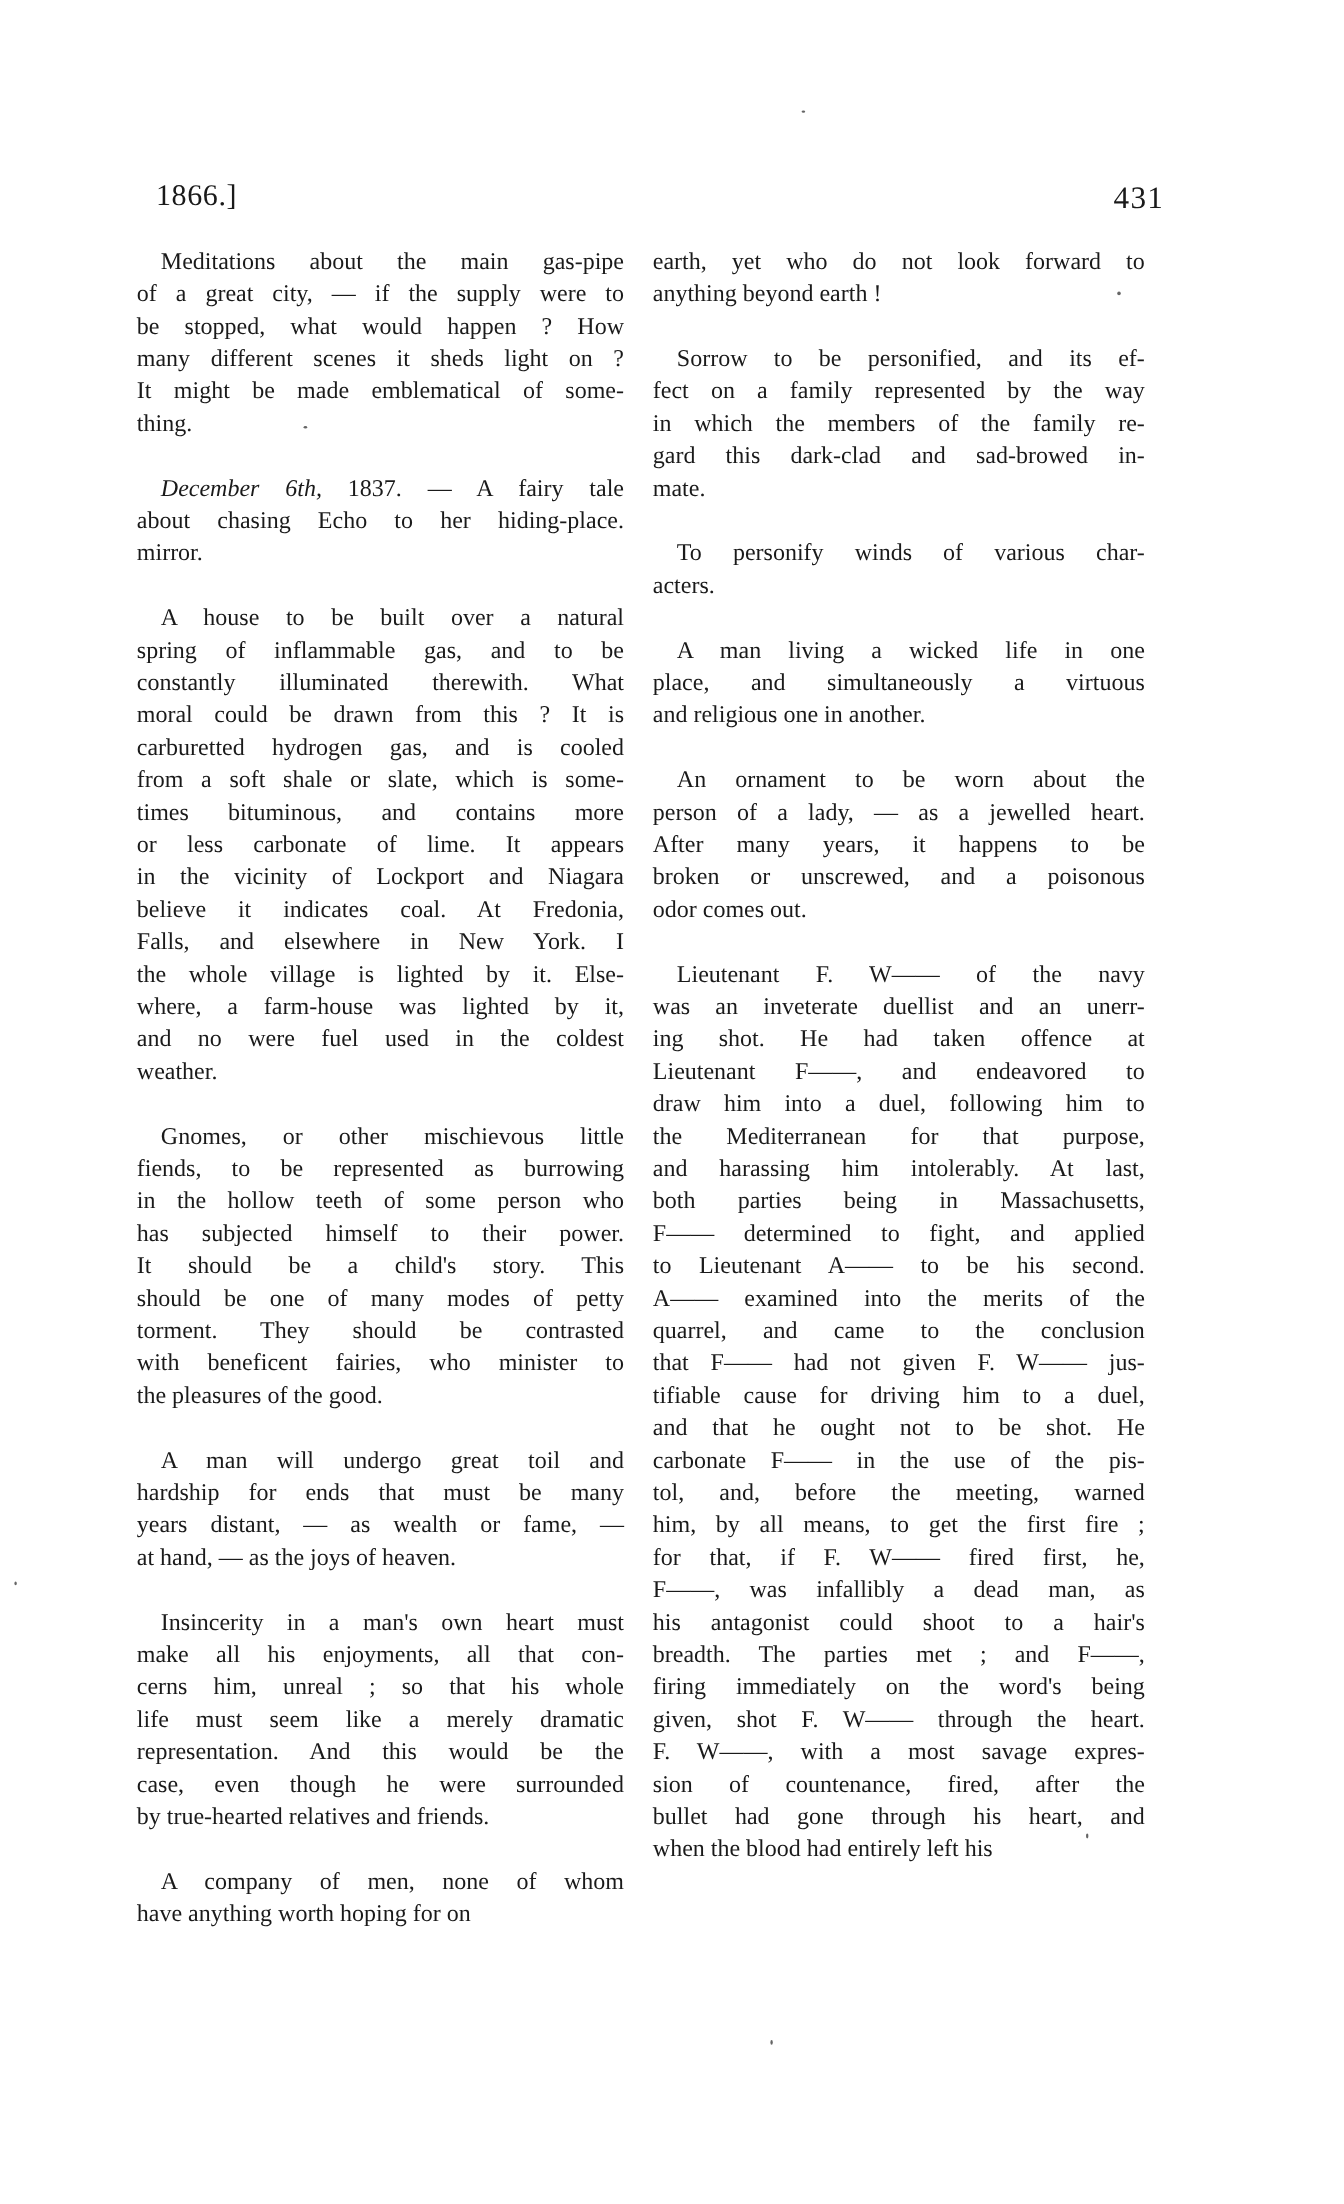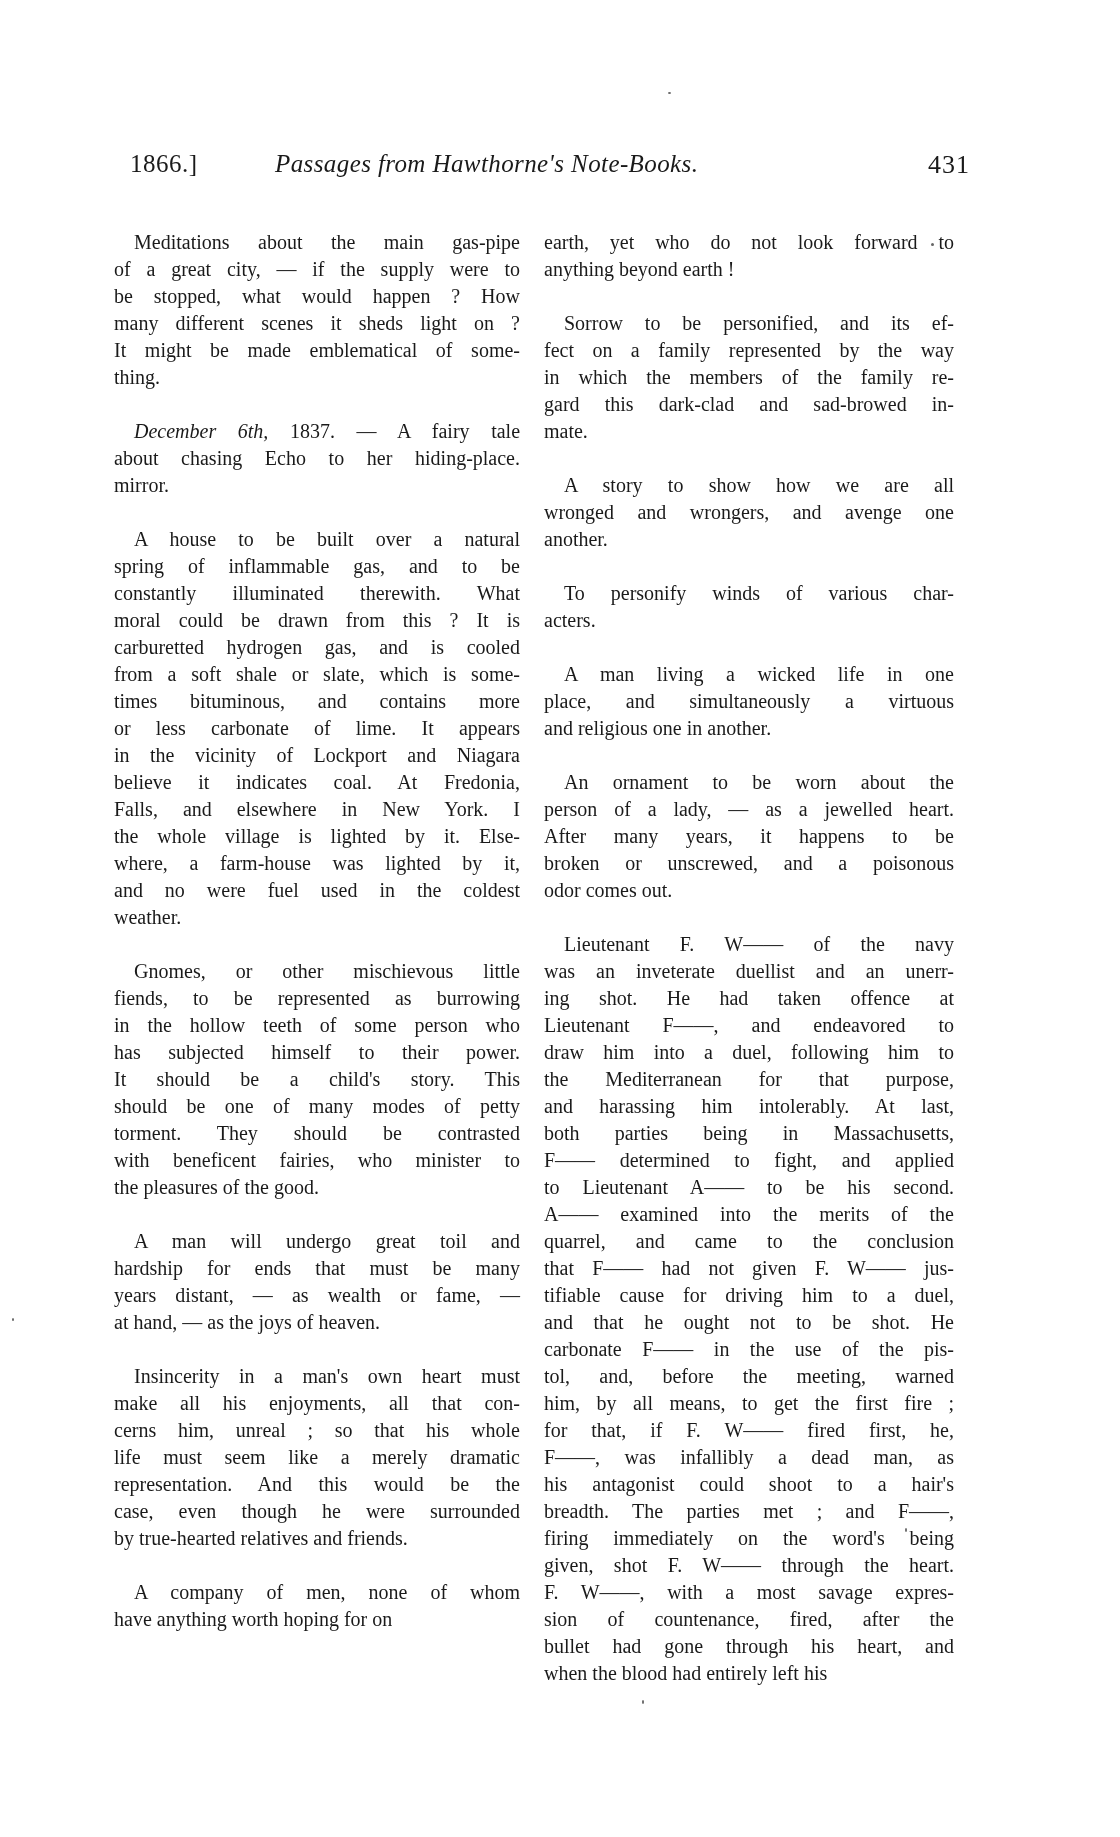--- a/index.html
+++ b/index.html
@@ -24,7 +24,6 @@
 
 <div class="header">
   <span class="hdr-year">1866.]</span>
-  <span class="hdr-title">Passages from Hawthorne's Note-Books.</span>
   <span class="hdr-page">431</span>
 </div>
 

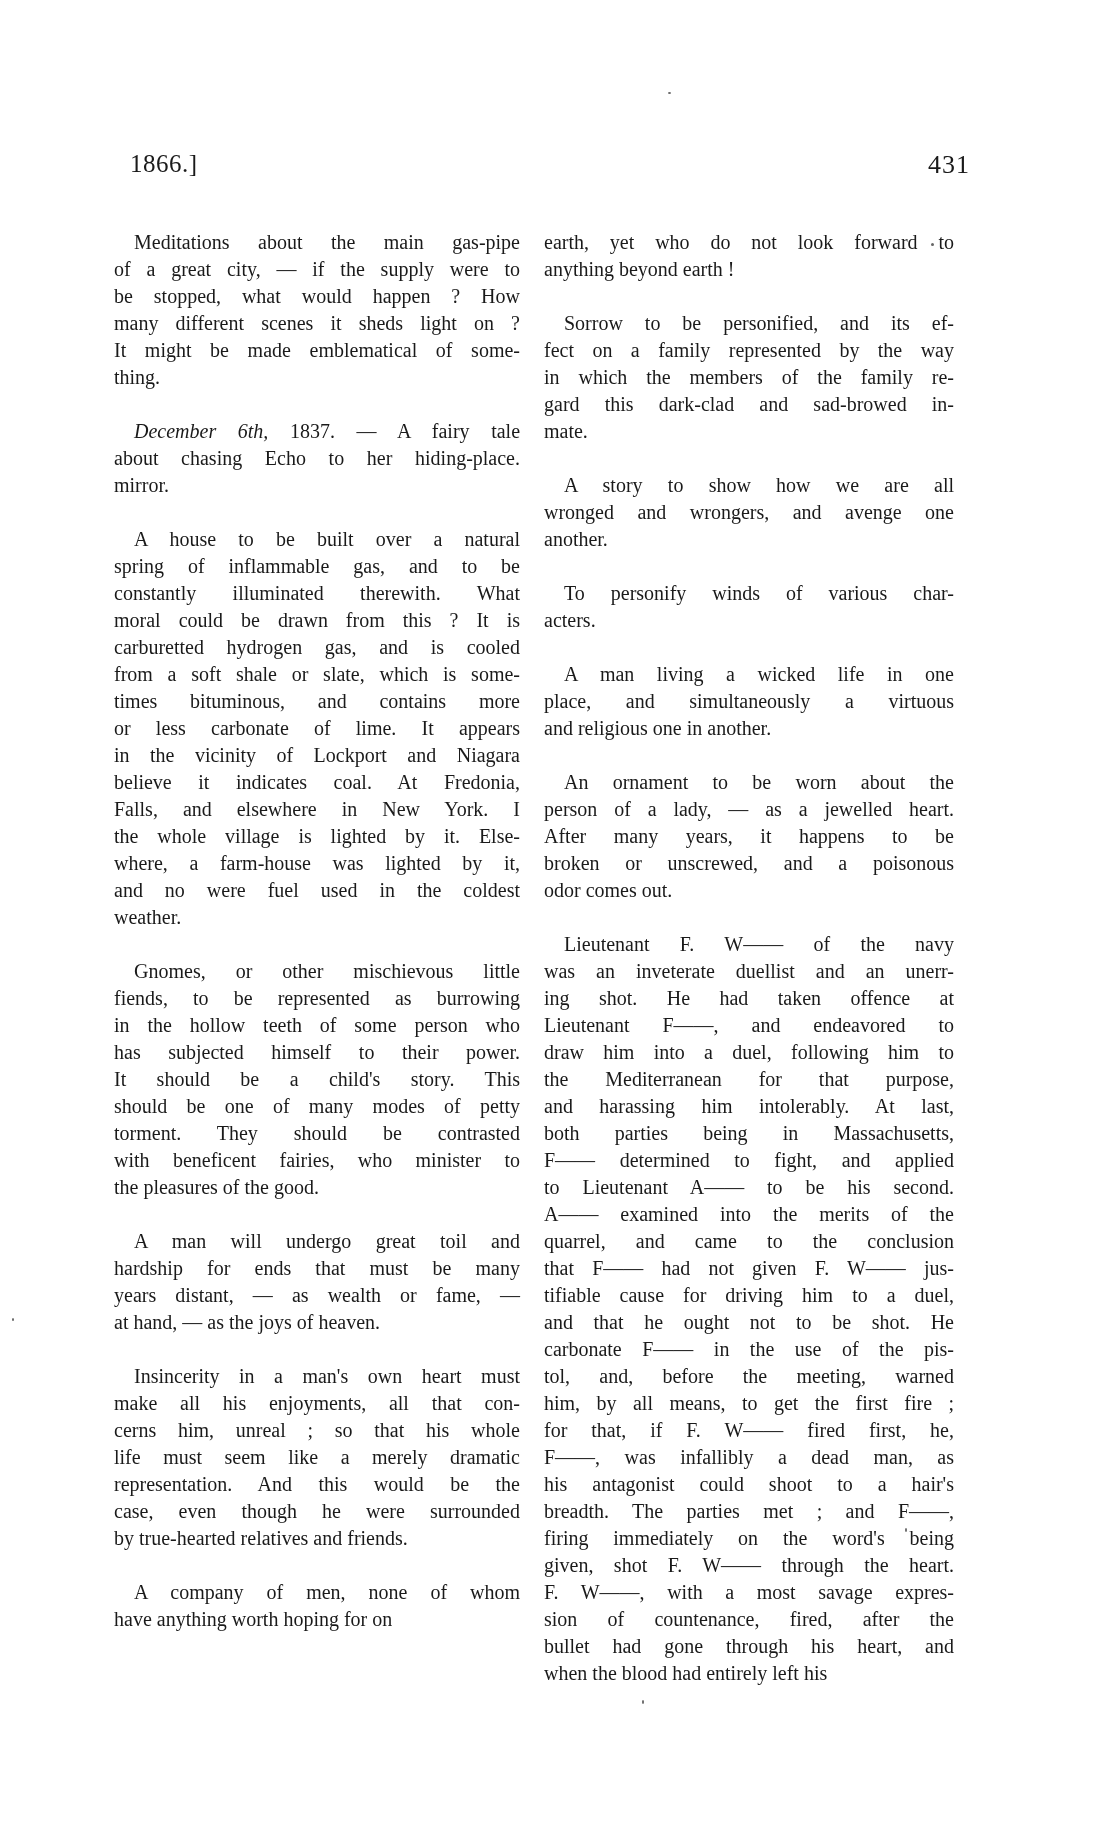--- a/index.html
+++ b/index.html
@@ -9,7 +9,7 @@
   .hdr-year { position: absolute; left: 0; top: 0; font-size: 25px; letter-spacing: 0.5px; }
   .hdr-title { position: absolute; left: 145px; top: 0; font-size: 25px; font-style: italic; letter-spacing: 0.4px; }
   .hdr-page { position: absolute; right: 0; top: 0; font-size: 26px; letter-spacing: 1px; }
-  .col { position: absolute; top: 205px; width: 400px; font-size: 20px; line-height: 27px; margin-top: 24px; }
+  .col { position: absolute; top: 205px; width: 400px; font-size: 20px; line-height: 27px; }
   .col-left { left: 114px; width: 406px; }
   .col-right { left: 544px; width: 410px; }
   .para { margin: 0 0 27px 0; text-align: justify; text-indent: 0; }

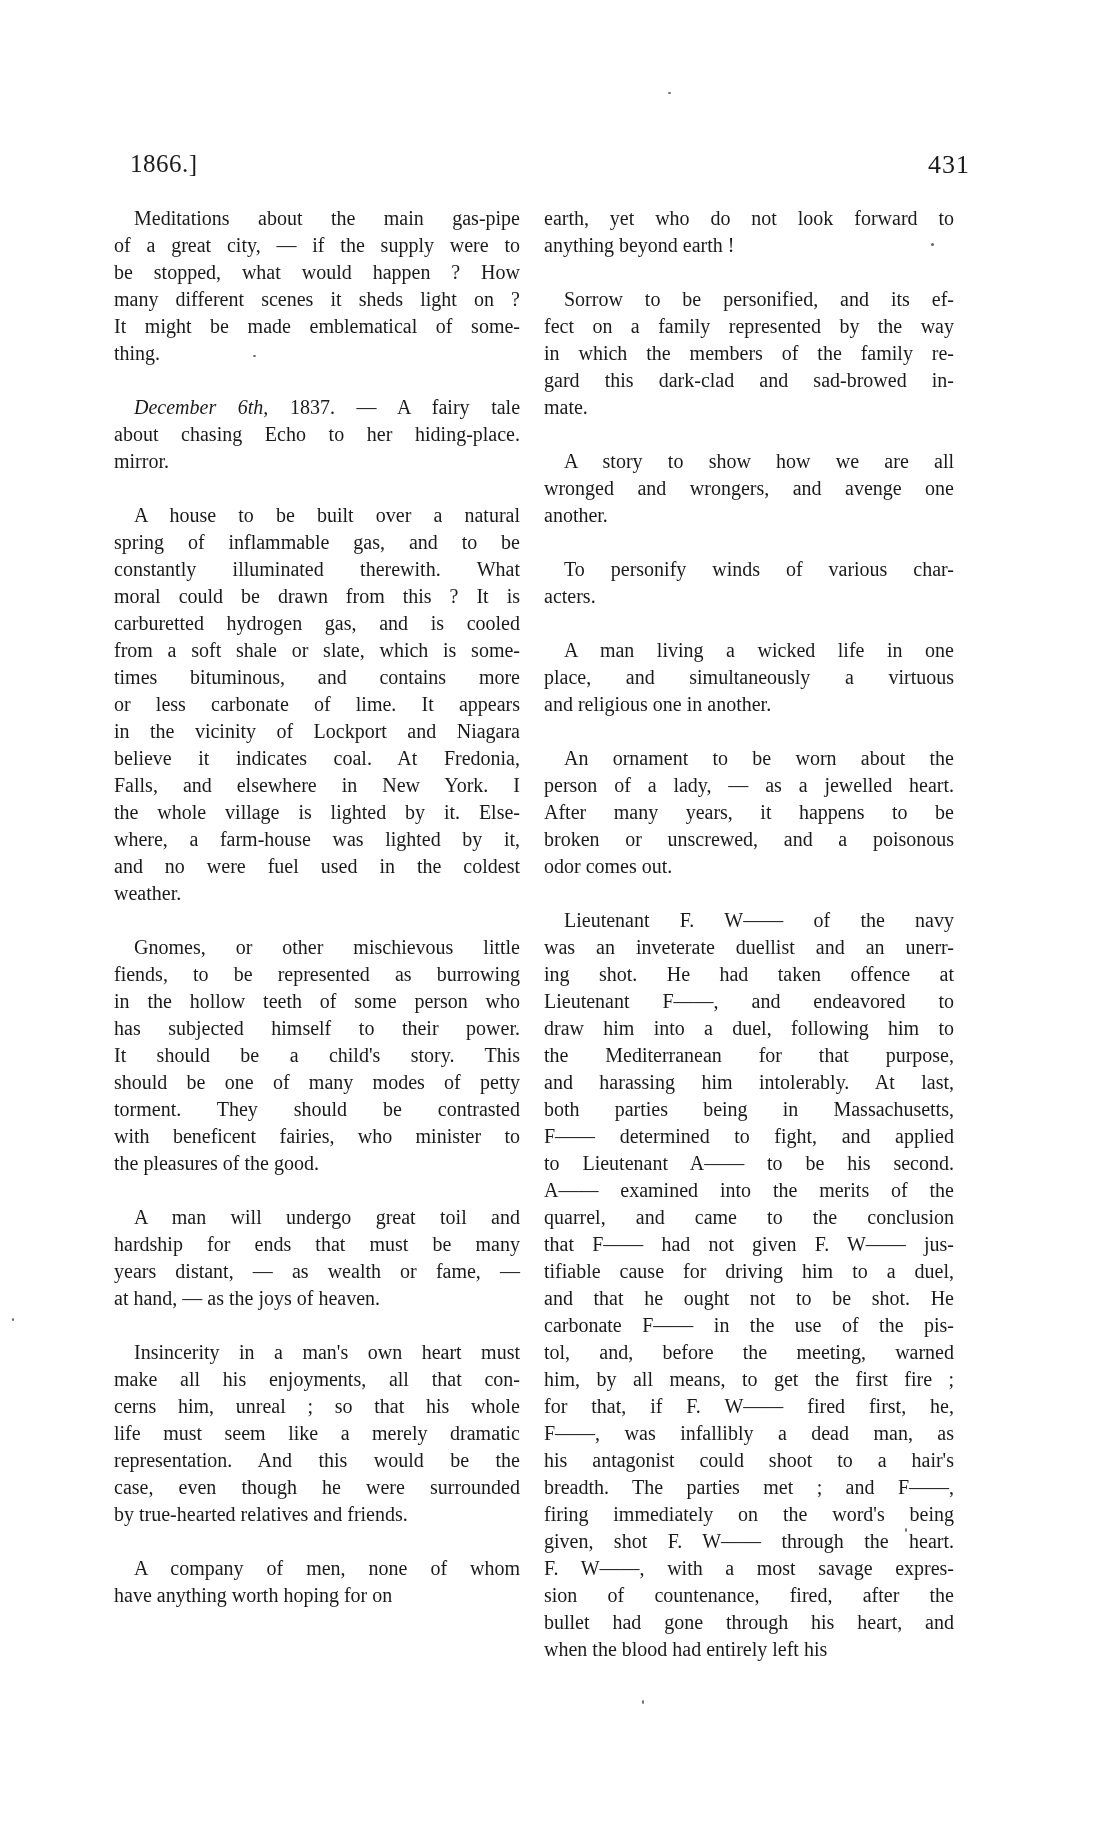--- a/index.html
+++ b/index.html
@@ -102,11 +102,6 @@
       <span class="line last">mate.</span>
     </div>
     <div class="para">
-      <span class="line first">A story to show how we are all</span>
-      <span class="line">wronged and wrongers, and avenge one</span>
-      <span class="line last">another.</span>
-    </div>
-    <div class="para">
       <span class="line first">To personify winds of various char-</span>
       <span class="line last">acters.</span>
     </div>

